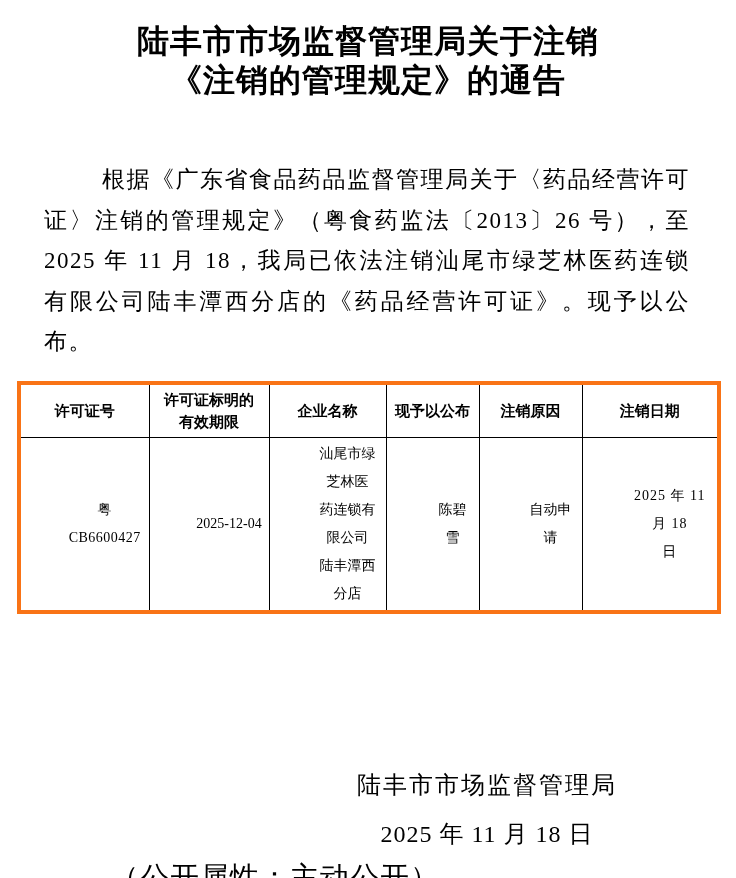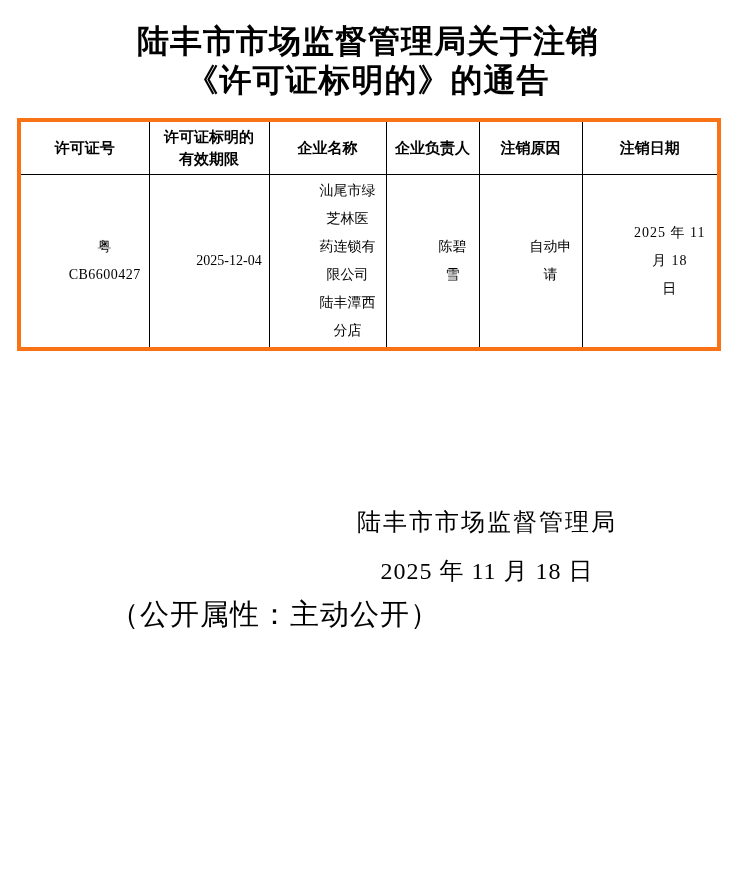--- a/index.html
+++ b/index.html
@@ -104,7 +104,7 @@
 
   <h1 class="title">
     <span class="title-line">陆丰市市场监督管理局关于注销</span>
-    <span class="title-line">《许可证标明的》的通告</span>
+    <span class="title-line">《注销的管理规定》的通告</span>
   </h1>
 
 

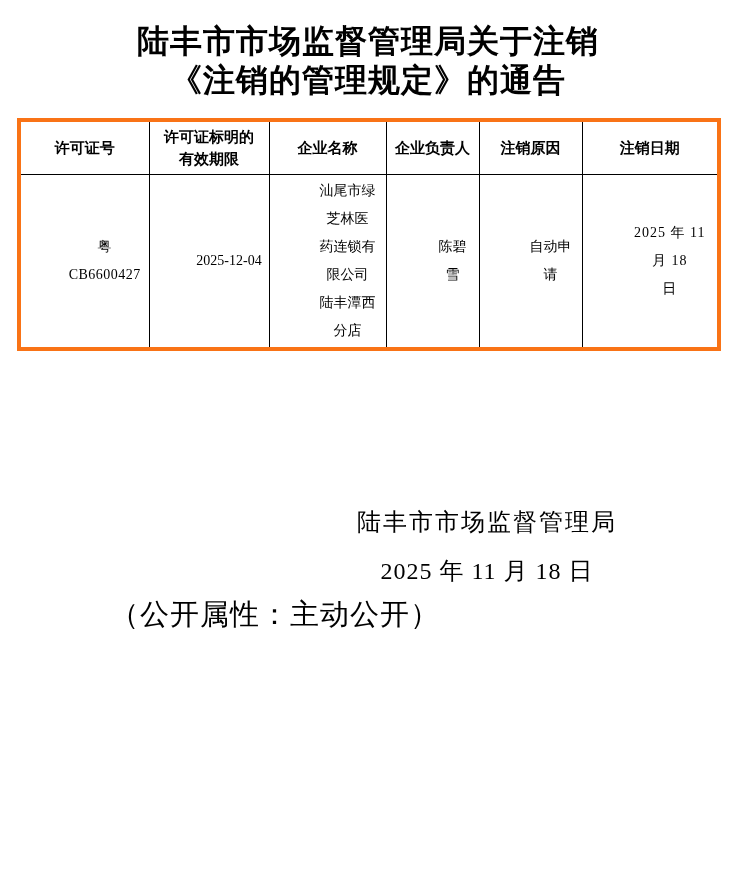--- a/index.html
+++ b/index.html
@@ -108,6 +108,7 @@
   </h1>
 
 
+  <p class="body-text">根据《广东省食品药品监督管理局关于〈药品经营许可证〉注销的管理规定》（粤食药监法〔2013〕26 号），至 2025 年 11 月 18，我局已依法注销汕尾市绿芝林医药连锁有限公司陆丰潭西分店的《药品经营许可证》。现予以公布。</p>
 
   <table class="license-table">
     <colgroup>

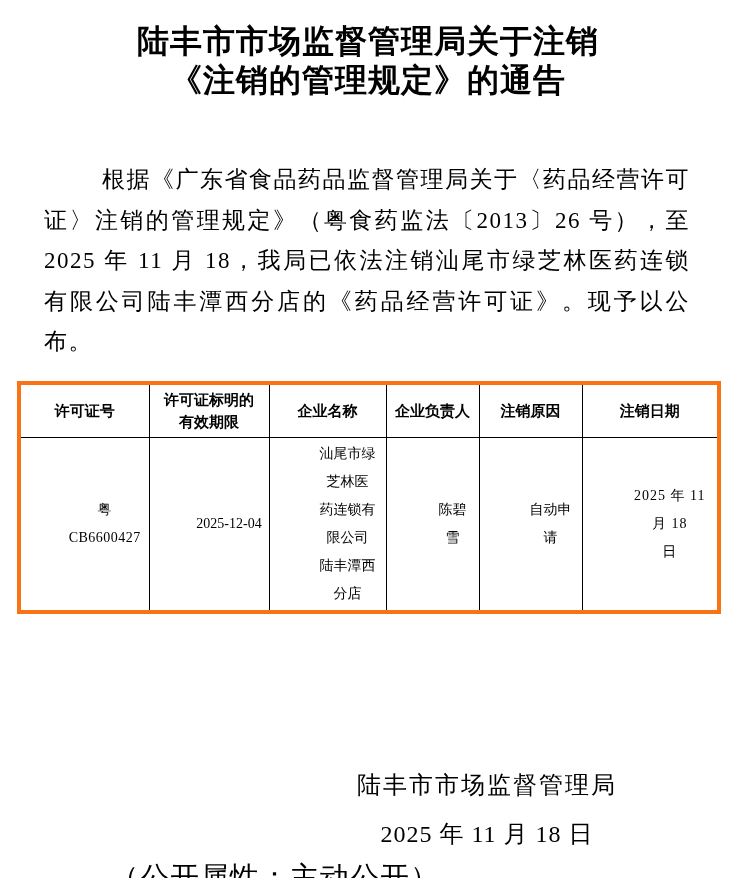--- a/index.html
+++ b/index.html
@@ -125,7 +125,7 @@
         <th>许可证标明的
 有效期限</th>
         <th>企业名称</th>
-        <th>企业负责人</th>
+        <th>现予以公布</th>
         <th>注销原因</th>
         <th>注销日期</th>
       </tr>

